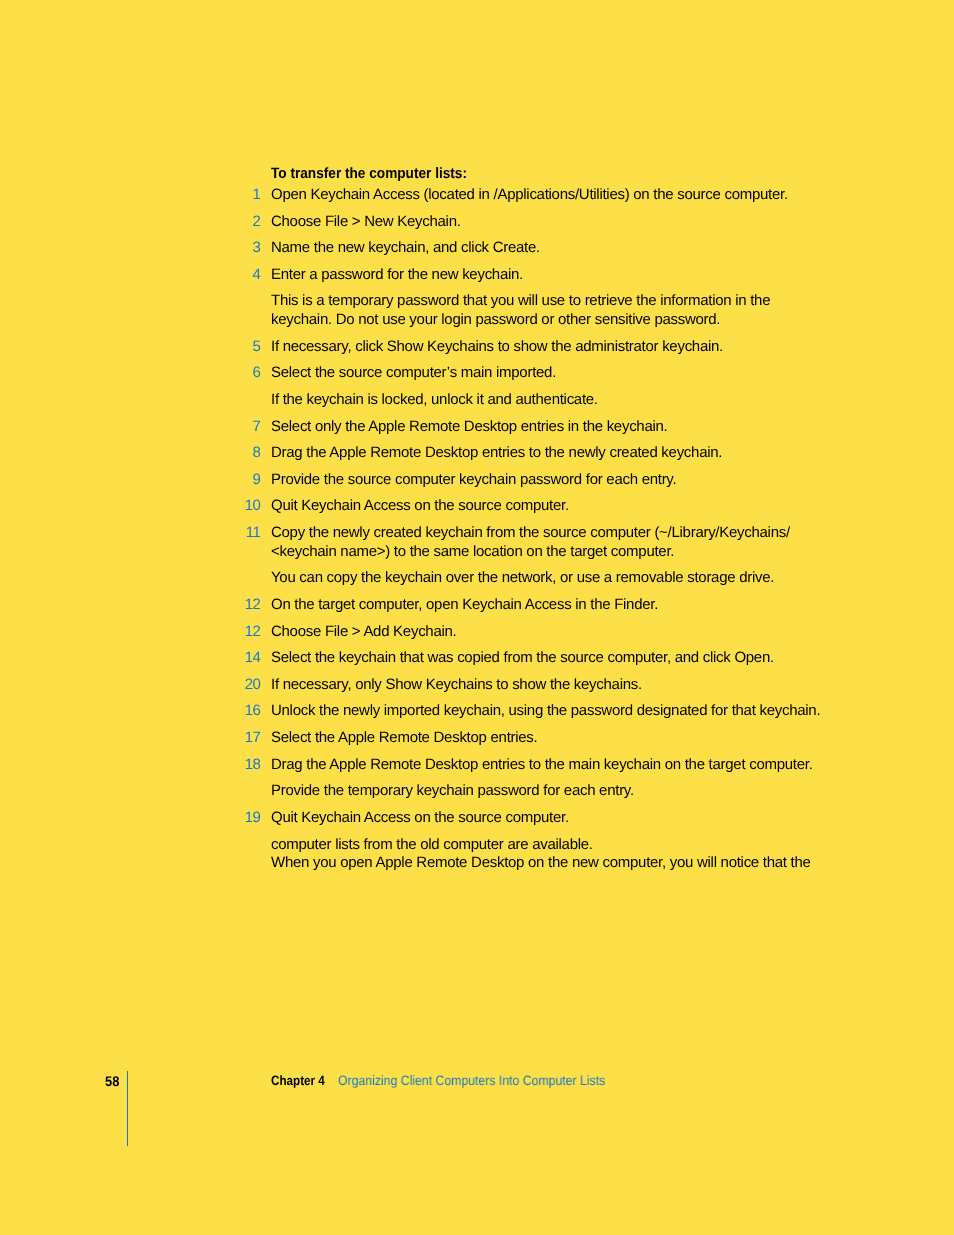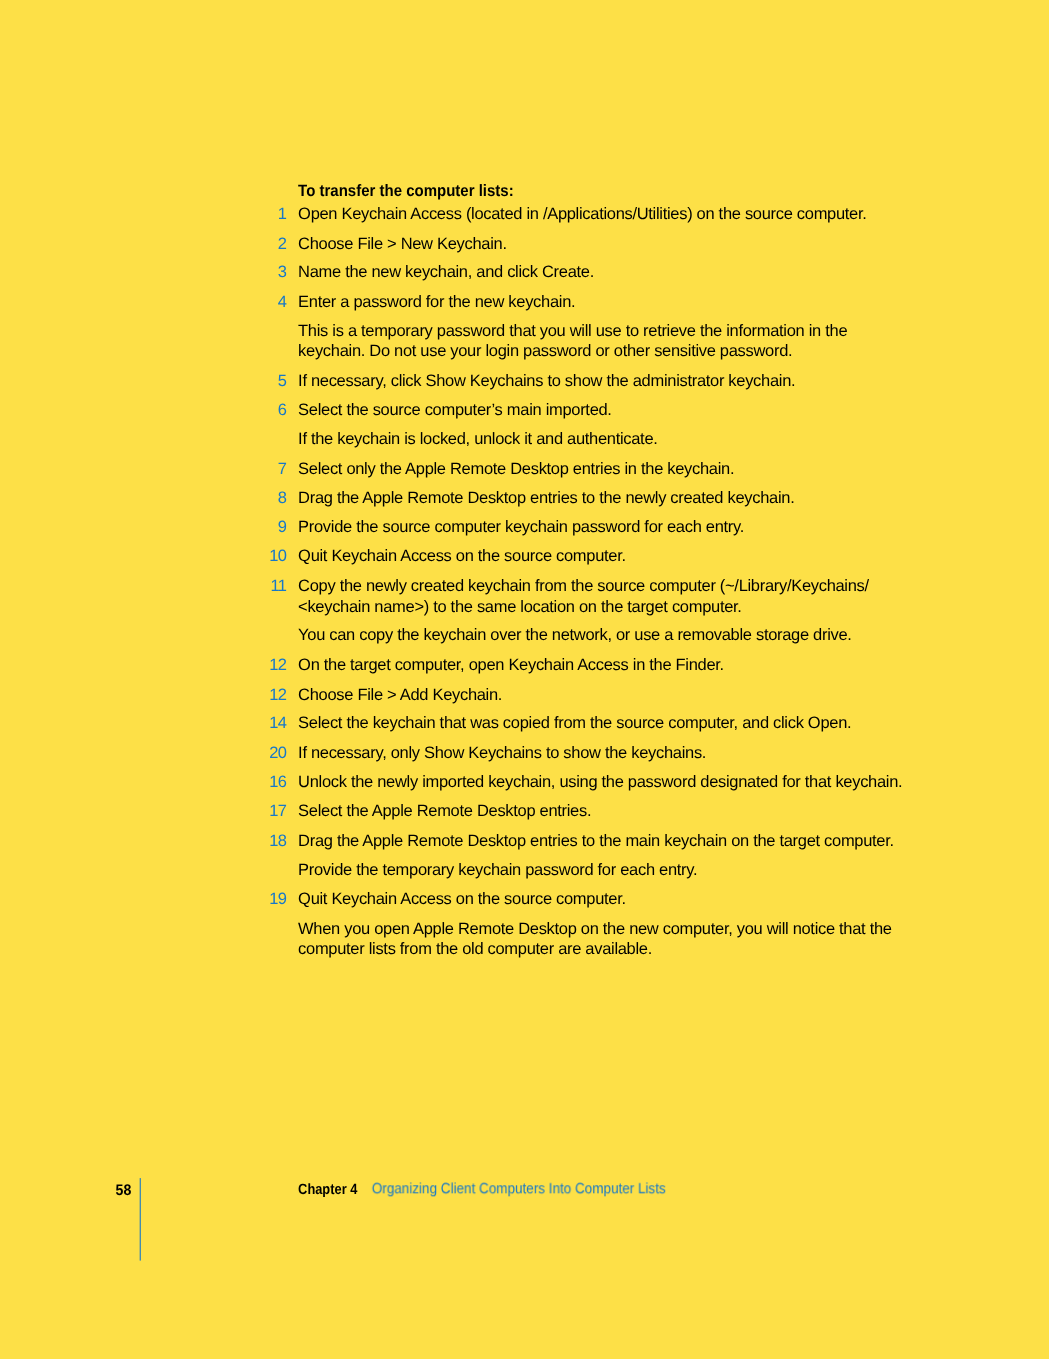--- a/index.html
+++ b/index.html
@@ -229,8 +229,8 @@
           <span class="txt">Quit Keychain Access on the source computer.</span>
         </li>
         <p class="note">
+          <span class="line">computer lists from the old computer are available.</span>
           <span class="line">When you open Apple Remote Desktop on the new computer, you will notice that the</span>
-          <span class="line">computer lists from the old computer are available.</span>
         </p>
       </ol>
   </div>

